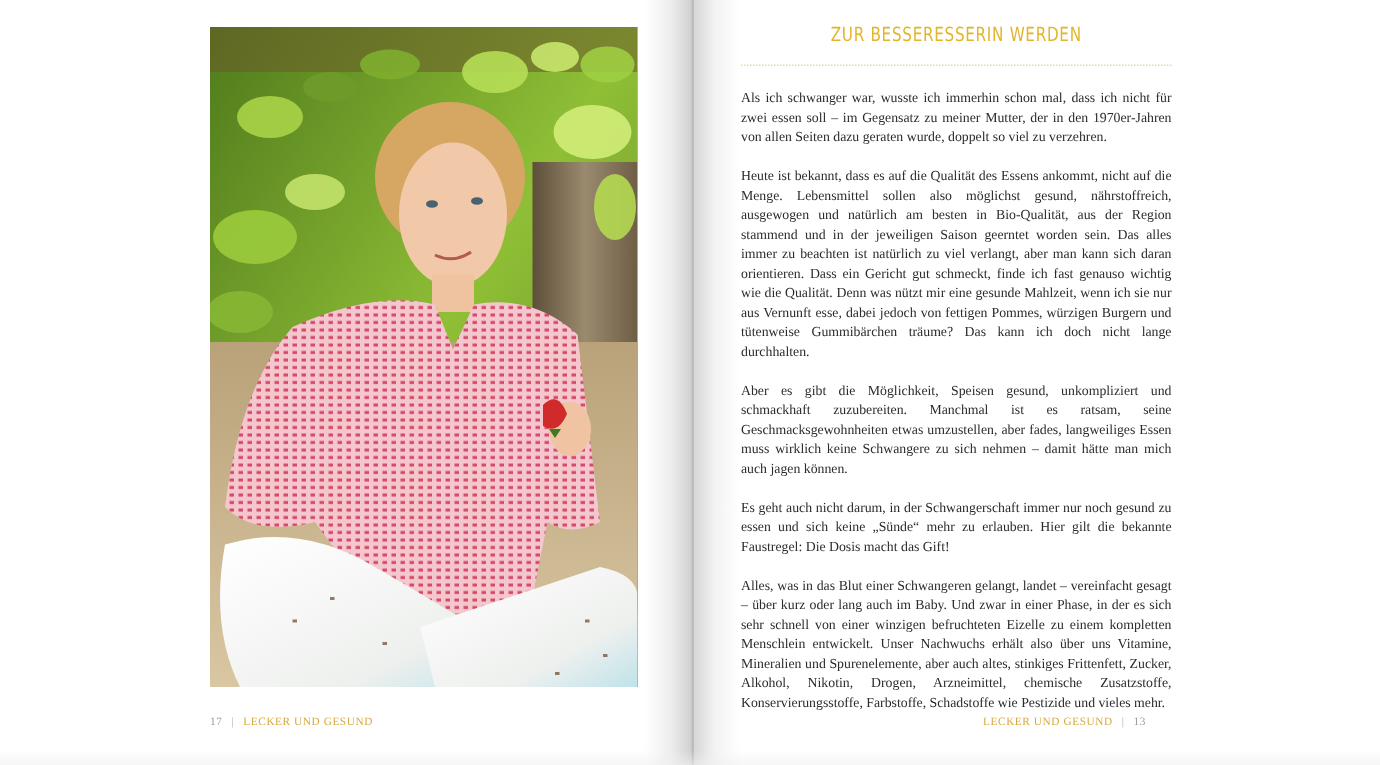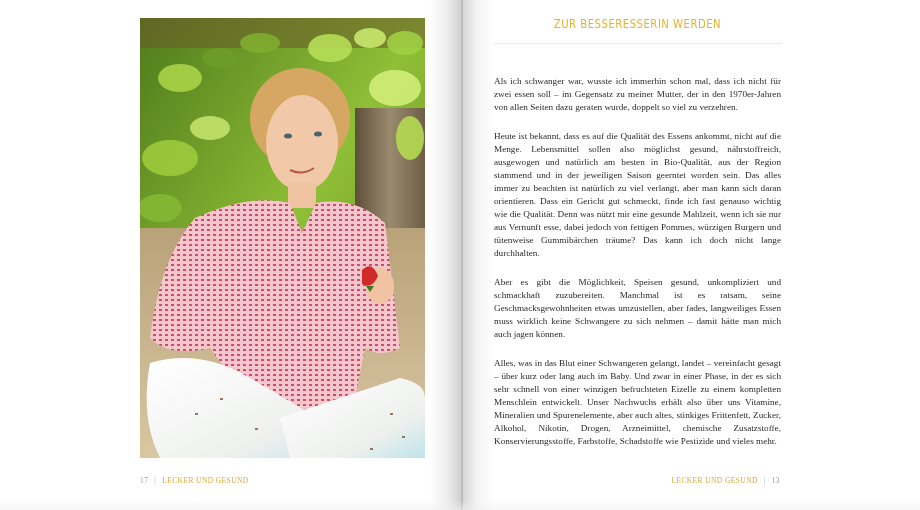--- a/index.html
+++ b/index.html
@@ -65,7 +65,7 @@
     hyphens: auto;
   }
   .body-text p {
-    margin: 16px 0 13px 0;
+    margin: 0 0 13px 0;
   }
 
   

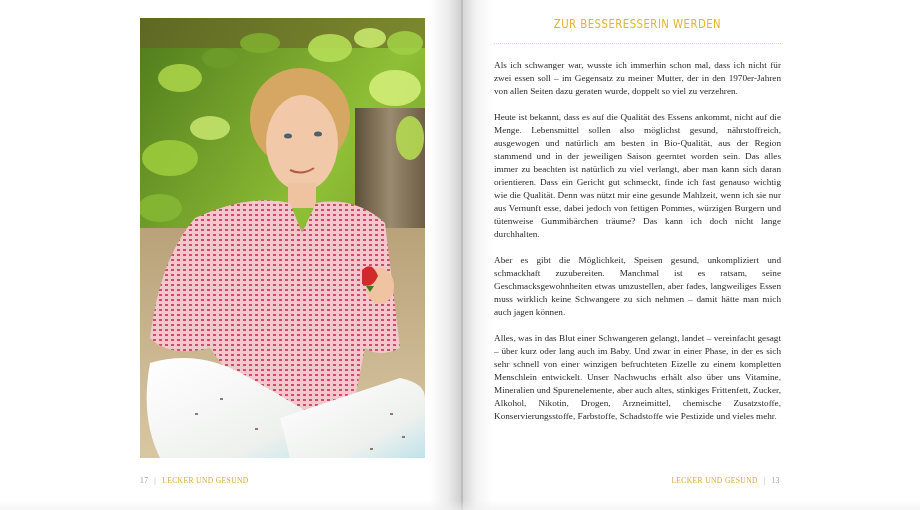--- a/index.html
+++ b/index.html
@@ -181,6 +181,7 @@
     <p>Als ich schwanger war, wusste ich immerhin schon mal, dass ich nicht für zwei essen soll – im Gegensatz zu meiner Mutter, der in den 1970er-Jahren von allen Seiten dazu geraten wurde, doppelt so viel zu verzehren.</p>
     <p>Heute ist bekannt, dass es auf die Qualität des Essens ankommt, nicht auf die Menge. Lebensmittel sollen also möglichst gesund, nährstoffreich, ausgewogen und natürlich am besten in Bio-Qualität, aus der Region stammend und in der jeweiligen Saison geerntet worden sein. Das alles immer zu beachten ist natürlich zu viel verlangt, aber man kann sich daran orientieren. Dass ein Gericht gut schmeckt, finde ich fast genauso wichtig wie die Qualität. Denn was nützt mir eine gesunde Mahlzeit, wenn ich sie nur aus Vernunft esse, dabei jedoch von fettigen Pommes, würzigen Burgern und tütenweise Gummibärchen träume? Das kann ich doch nicht lange durchhalten.</p>
     <p>Aber es gibt die Möglichkeit, Speisen gesund, unkompliziert und schmackhaft zuzubereiten. Manchmal ist es ratsam, seine Geschmacksgewohnheiten etwas umzustellen, aber fades, langweiliges Essen muss wirklich keine Schwangere zu sich nehmen – damit hätte man mich auch jagen können.</p>
+    <p>Es geht auch nicht darum, in der Schwangerschaft immer nur noch gesund zu essen und sich keine „Sünde“ mehr zu erlauben. Hier gilt die bekannte Faustregel: Die Dosis macht das Gift!</p>
     <p>Alles, was in das Blut einer Schwangeren gelangt, landet – vereinfacht gesagt – über kurz oder lang auch im Baby. Und zwar in einer Phase, in der es sich sehr schnell von einer winzigen befruchteten Eizelle zu einem kompletten Menschlein entwickelt. Unser Nachwuchs erhält also über uns Vitamine, Mineralien und Spurenelemente, aber auch altes, stinkiges Frittenfett, Zucker, Alkohol, Nikotin, Drogen, Arzneimittel, chemische Zusatzstoffe, Konservierungsstoffe, Farbstoffe, Schadstoffe wie Pestizide und vieles mehr.</p>
   </div>
 

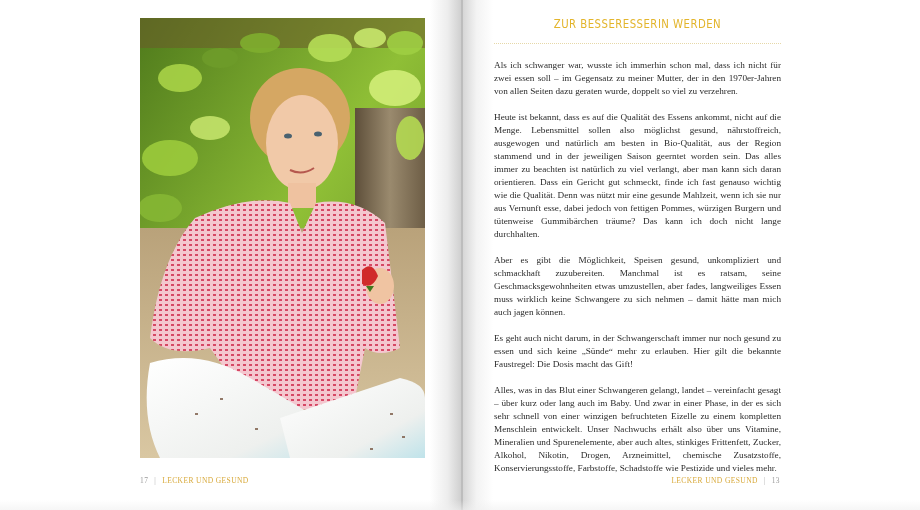--- a/index.html
+++ b/index.html
@@ -79,7 +79,7 @@
   .footer .running { color: #d8a93a; }
   .footer .sep { color: #b0b0b0; margin: 0 6px; }
   .footer-left { left: 140px; }
-  .footer-right { right: 140px; }
+  .footer-right { right: 156px; }
 </style>
 </head>
 <body>

